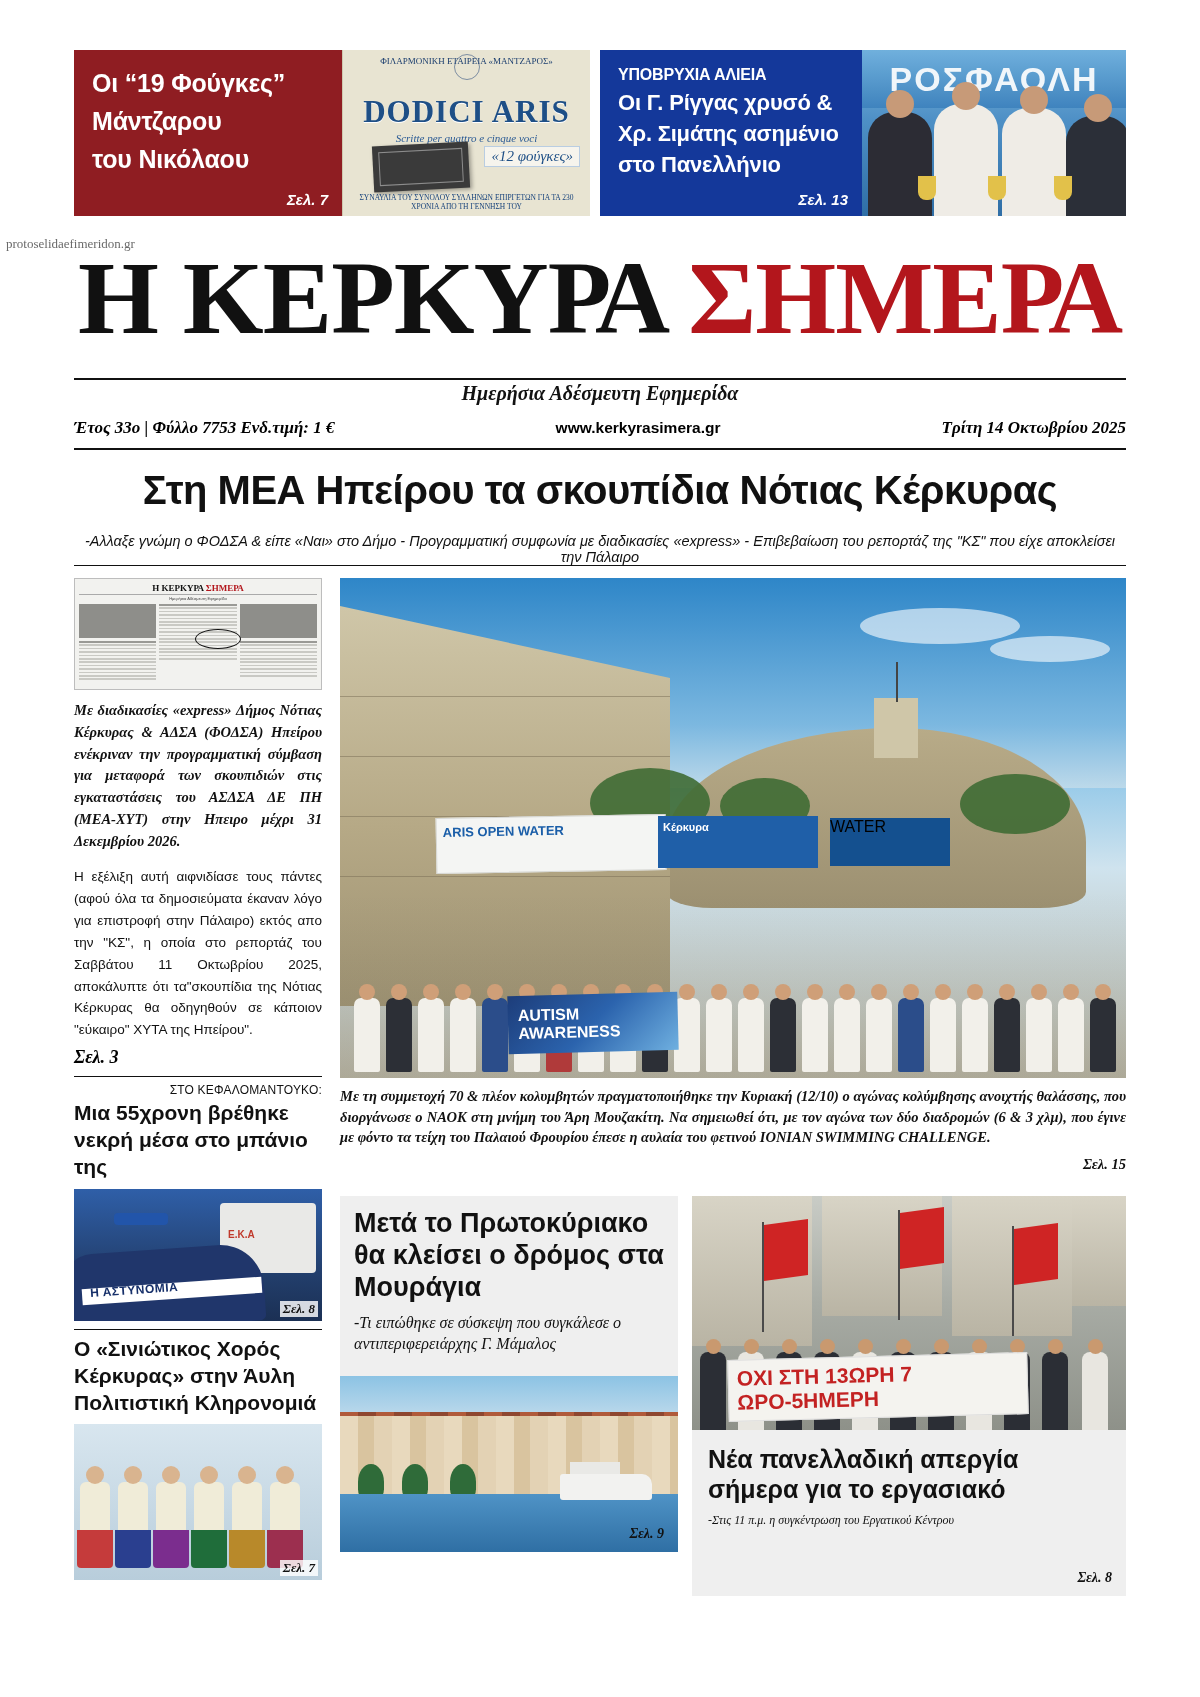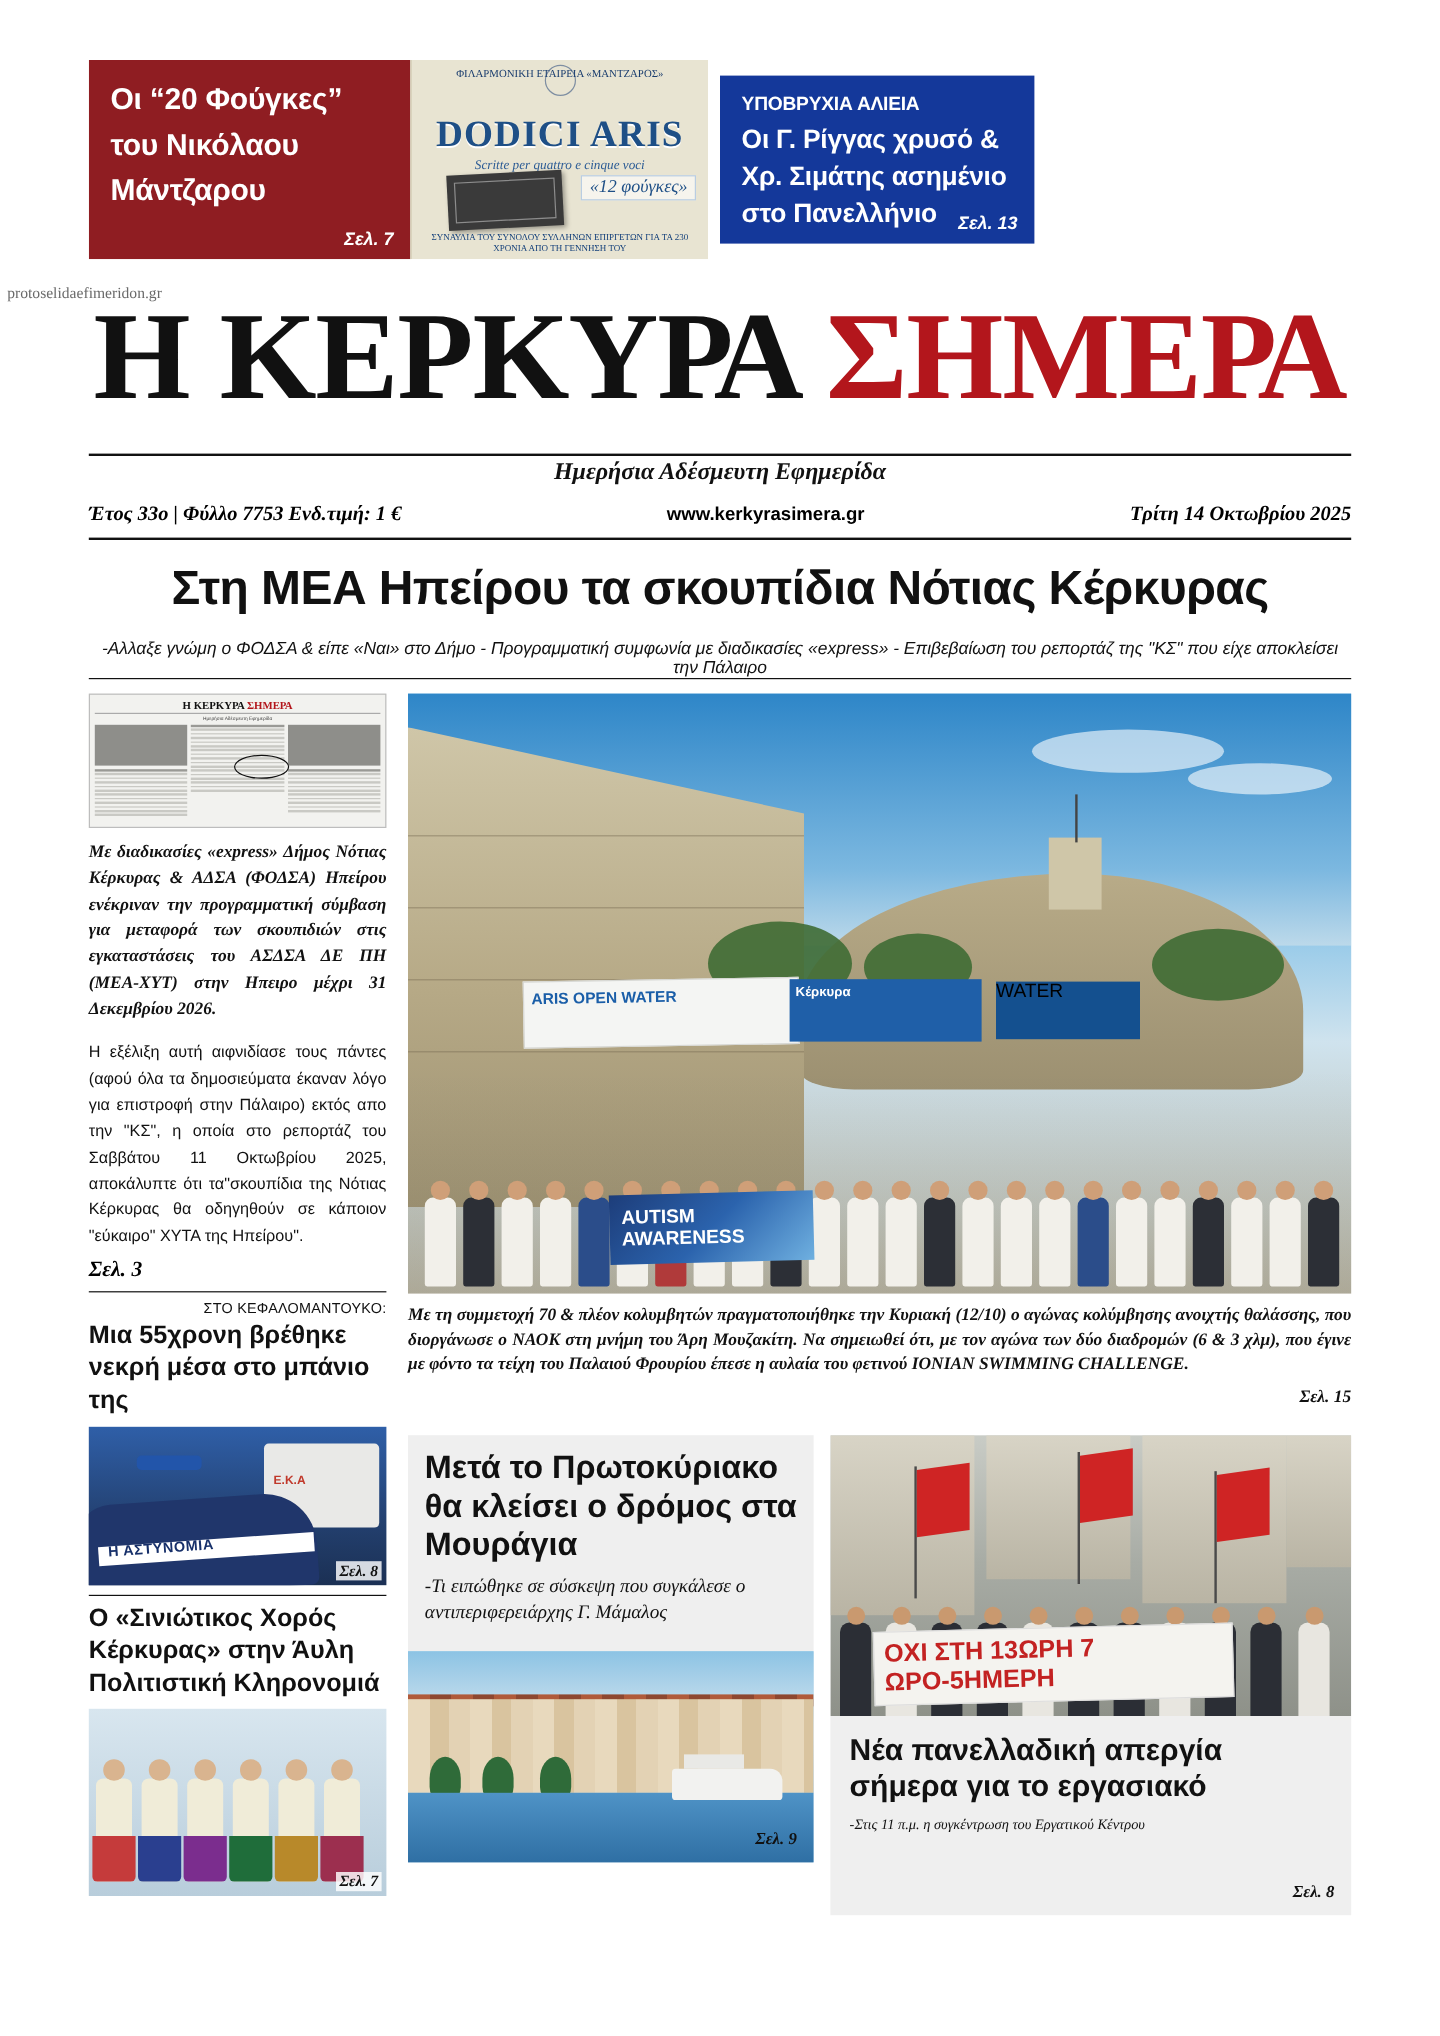--- a/index.html
+++ b/index.html
@@ -643,7 +643,7 @@
 
     <div class="banner banner-left">
       <div class="banner-text">
-        <div class="line">Οι “20 Φούγκες”</div>
+        <div class="line">Οι “19 Φούγκες”</div>
         <div class="line">του Νικόλαου</div>
         <div class="line">Μάντζαρου</div>
         <div class="banner-page">Σελ. 7</div>

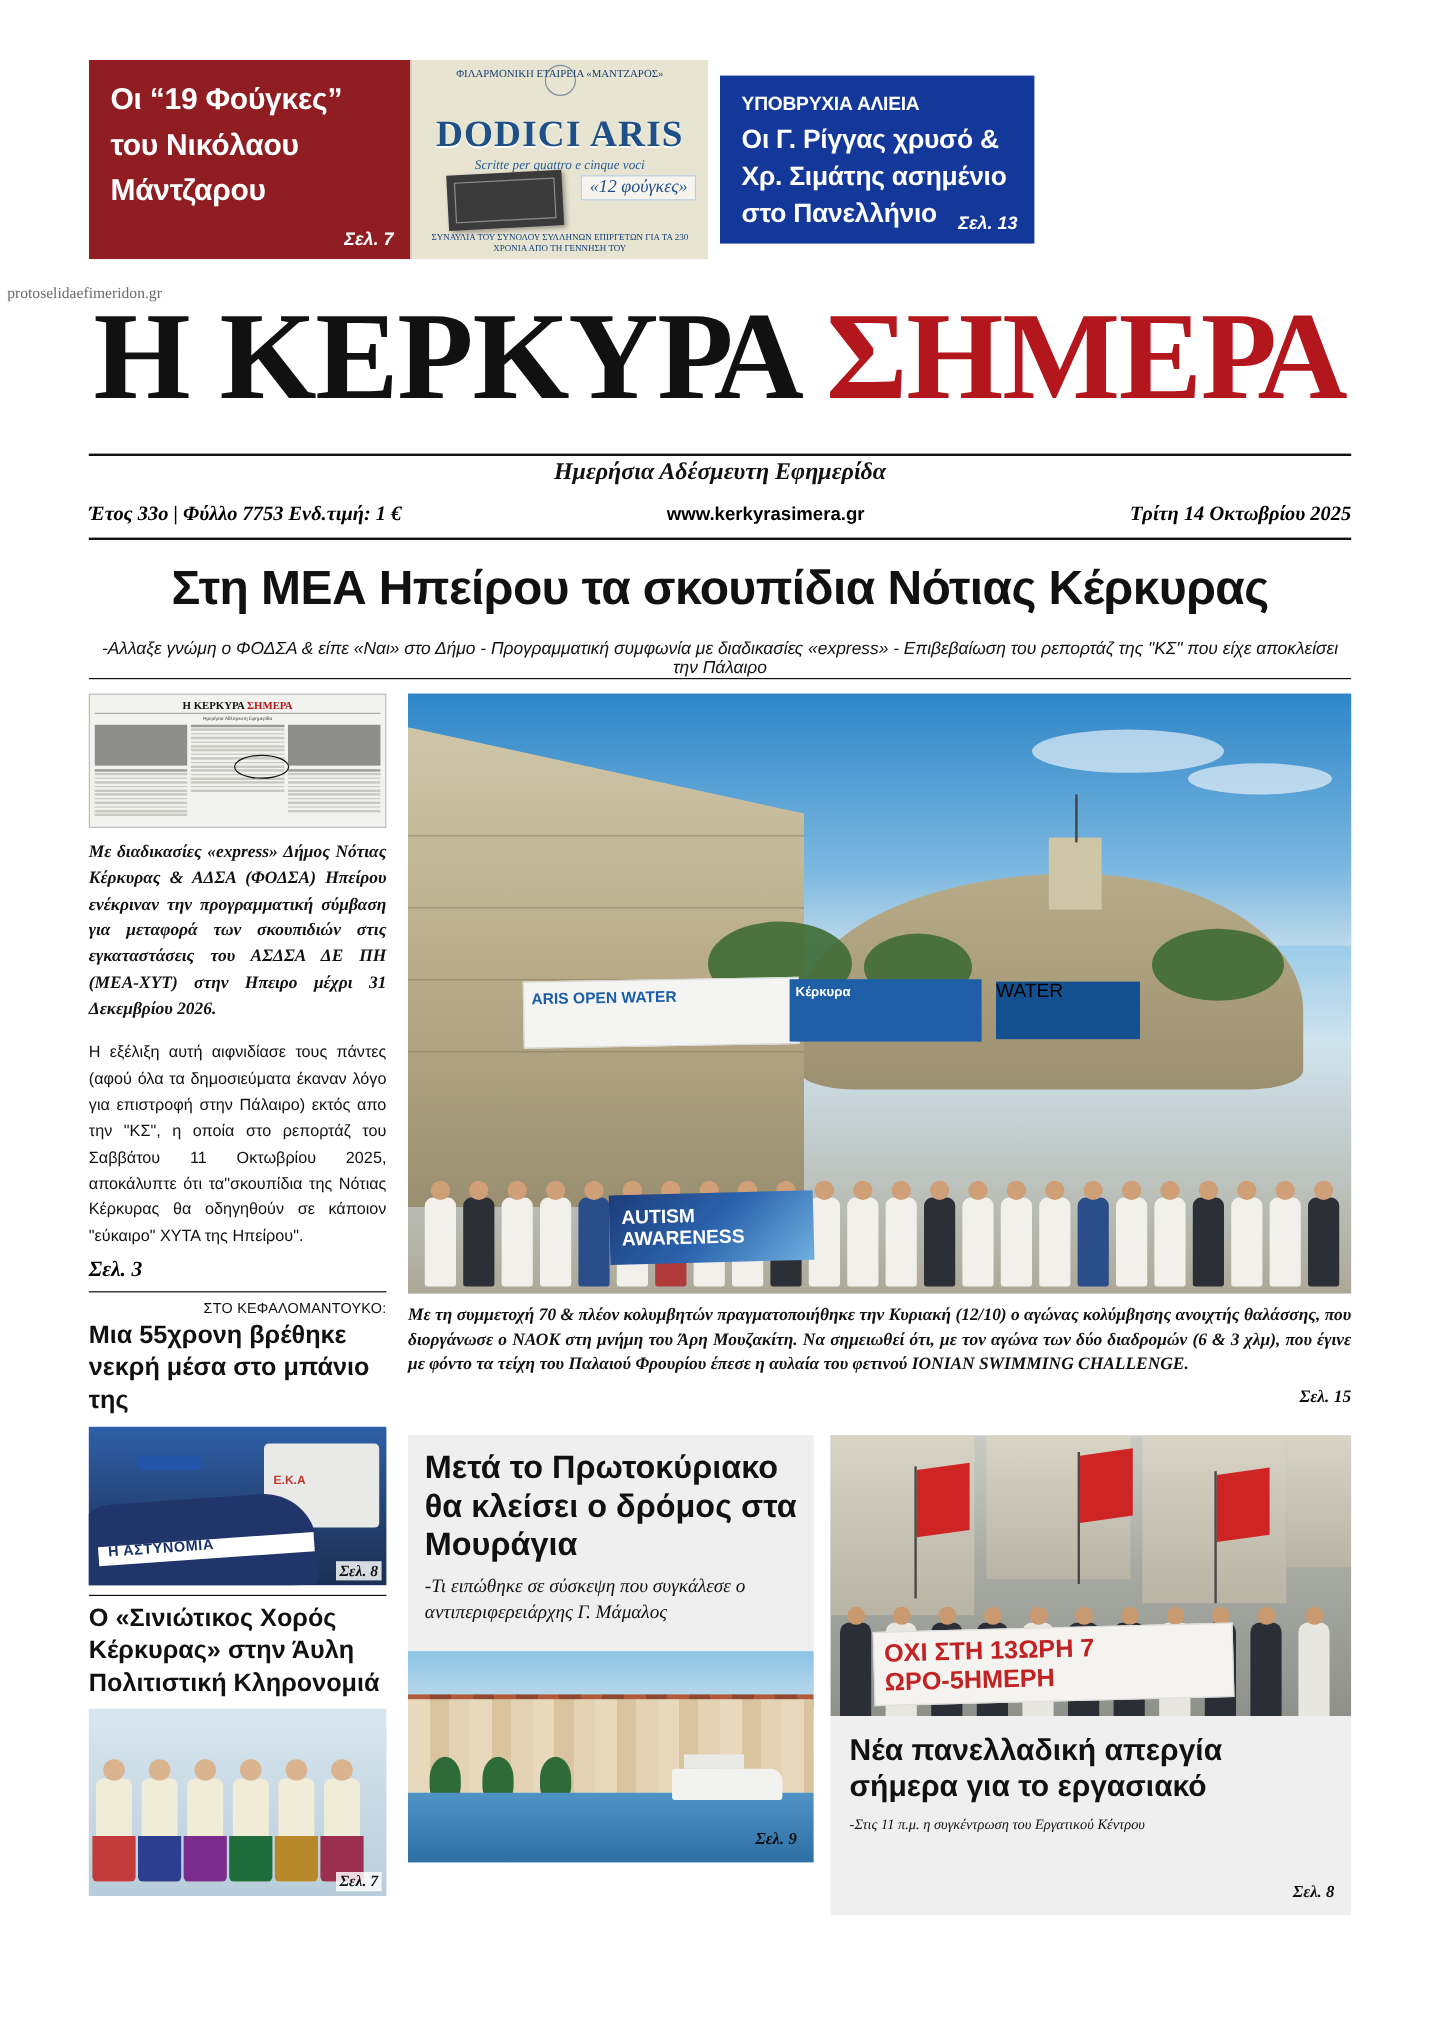--- a/index.html
+++ b/index.html
@@ -43,7 +43,7 @@
     overflow: hidden;
   }
   .banner-left { width: 516px; }
-  .banner-right { width: 526px; align-items: center; }
+  .banner-right { width: 526px; }
 
   .banner-text {
     background: #8f1d22;

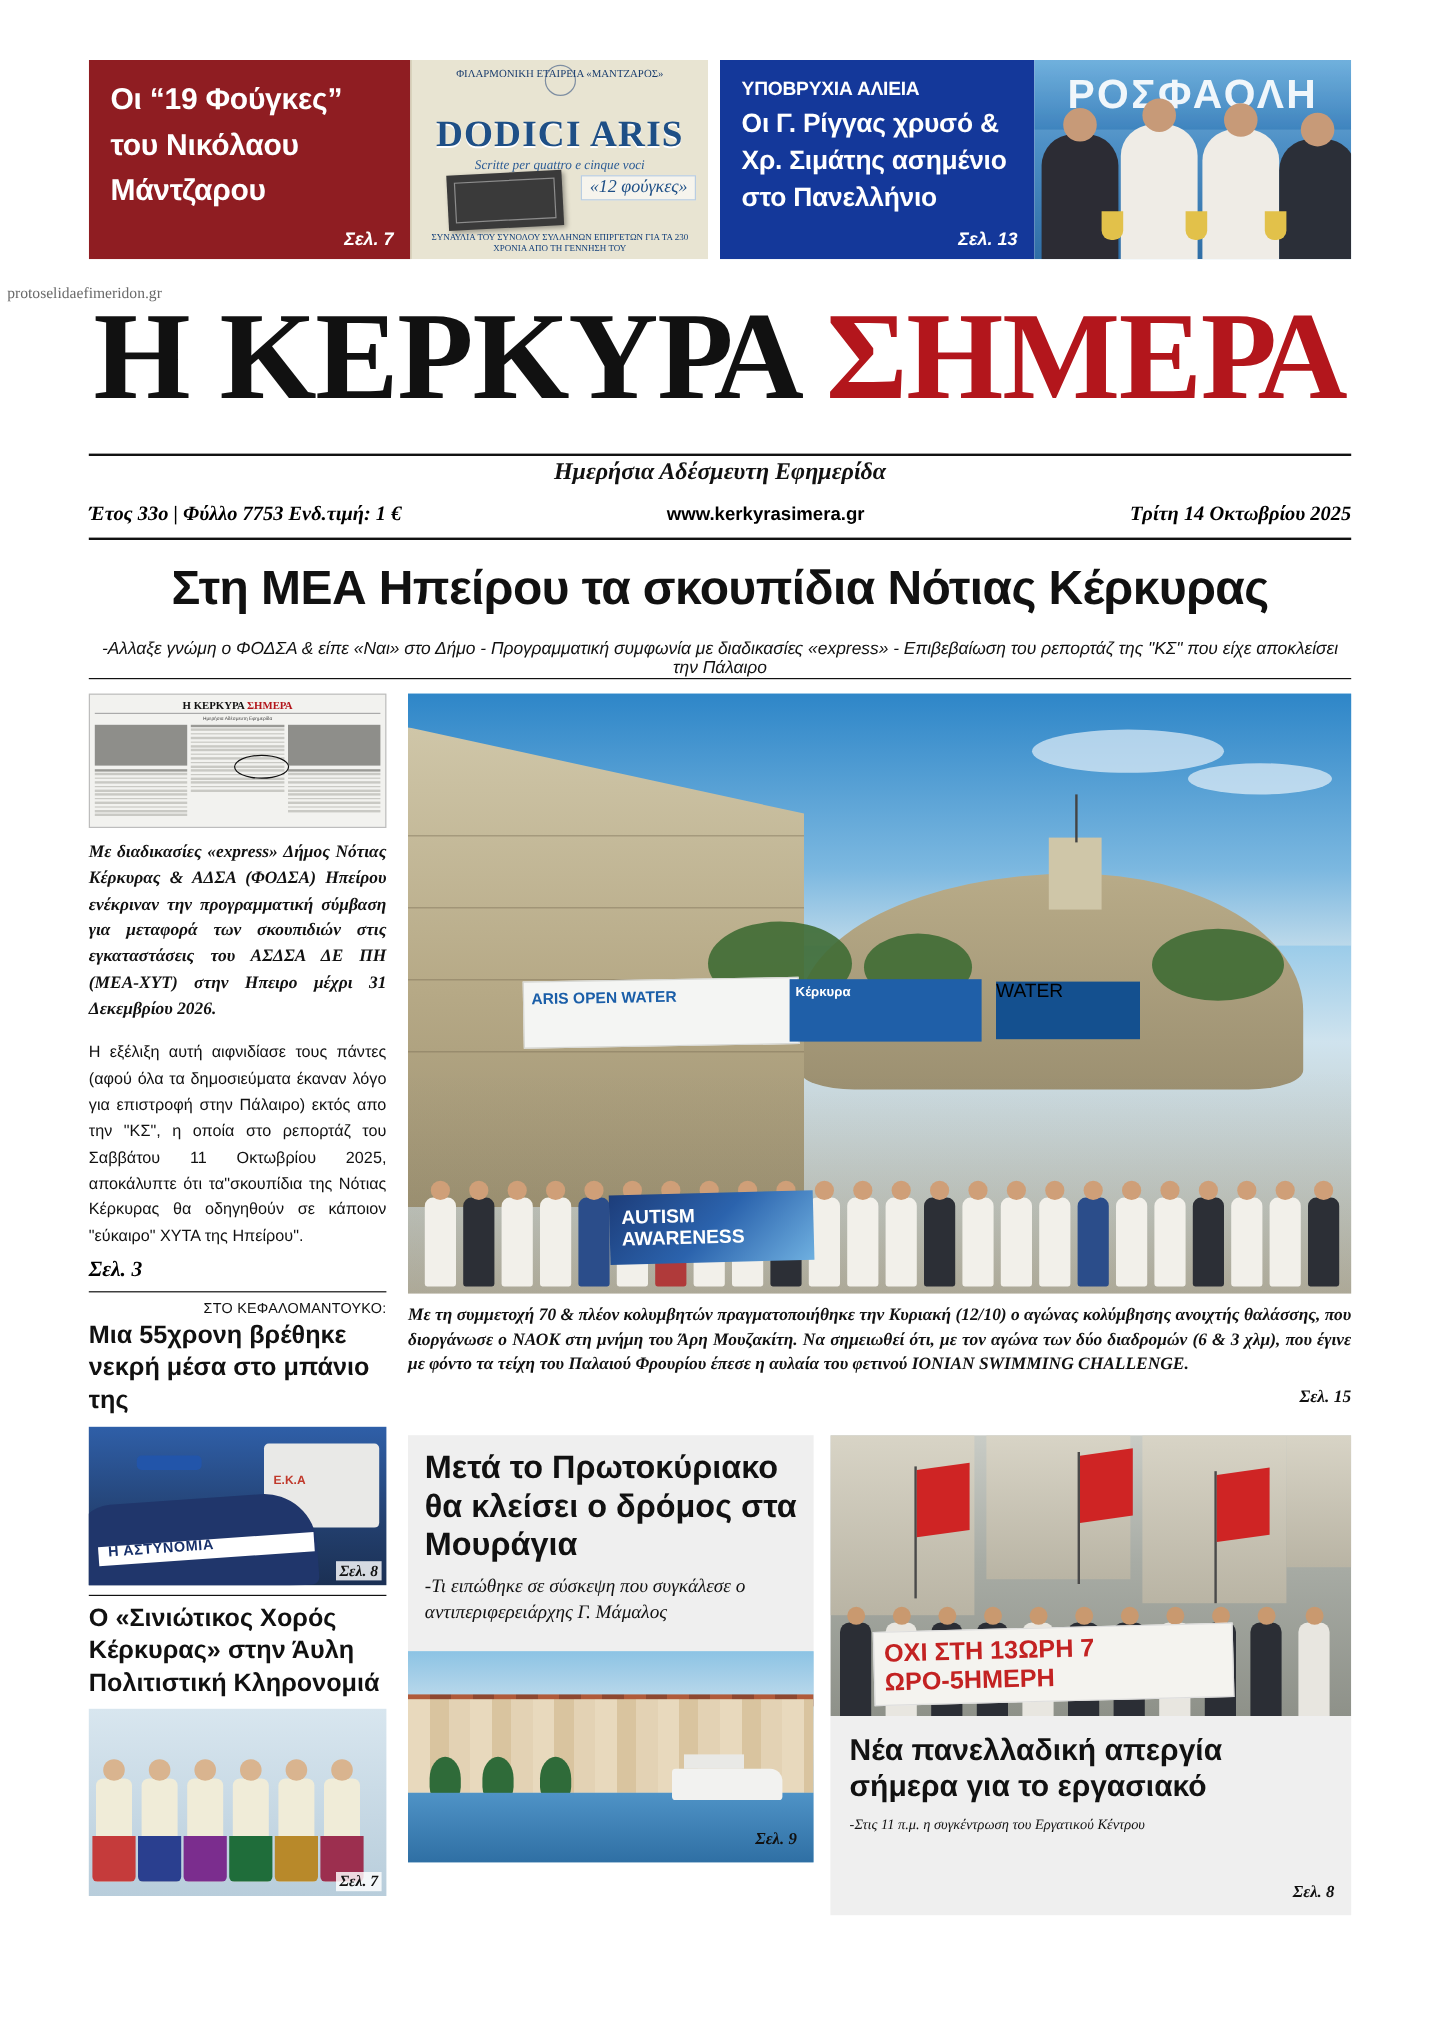--- a/index.html
+++ b/index.html
@@ -644,8 +644,8 @@
     <div class="banner banner-left">
       <div class="banner-text">
         <div class="line">Οι “19 Φούγκες”</div>
+        <div class="line">Μάντζαρου</div>
         <div class="line">του Νικόλαου</div>
-        <div class="line">Μάντζαρου</div>
         <div class="banner-page">Σελ. 7</div>
       </div>
       <div class="poster-mantzaros">

